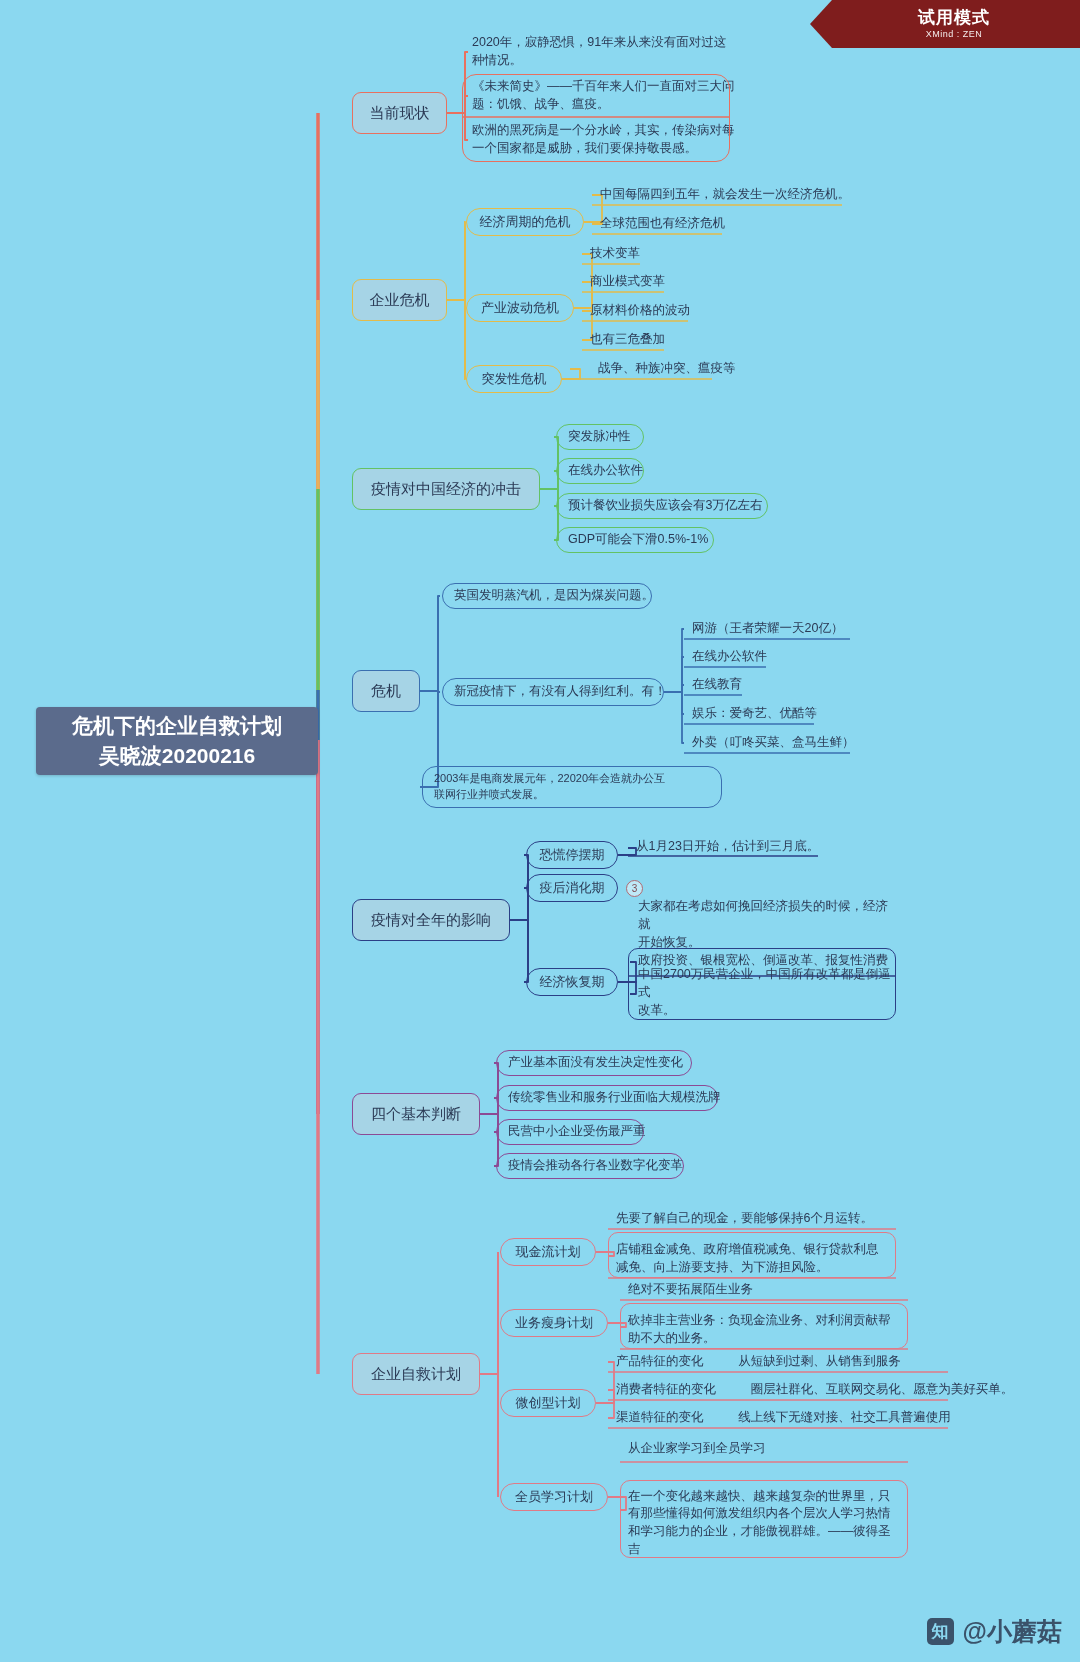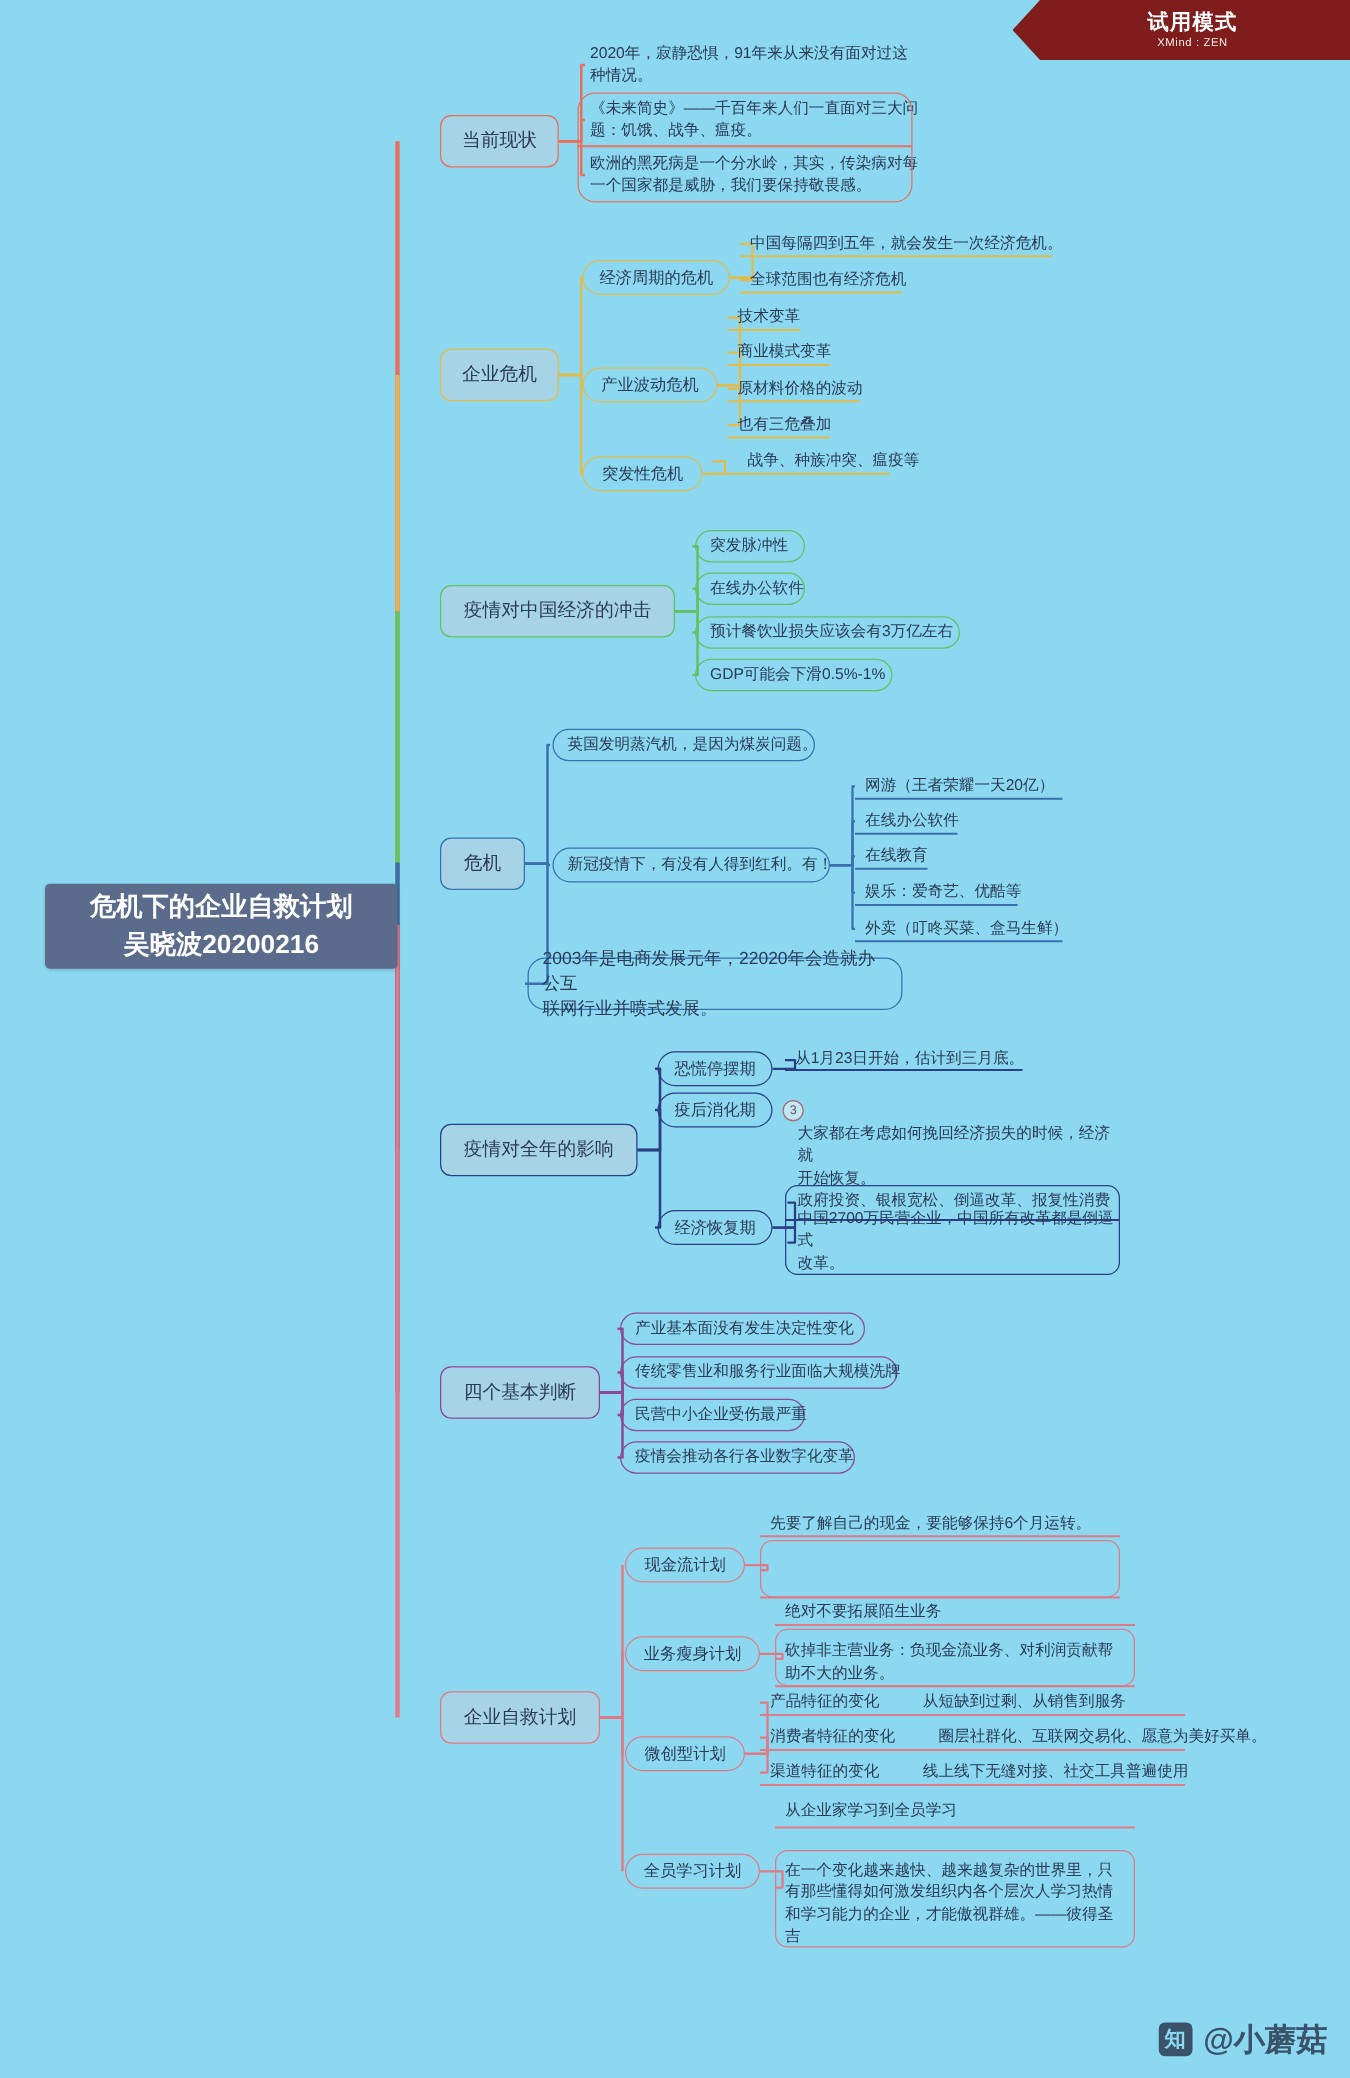--- a/index.html
+++ b/index.html
@@ -210,7 +210,7 @@
     <div class="node leaf" style="left: 690px; top: 676px; height: 18px; font-size: 12.5px;">在线教育</div>
     <div class="node leaf" style="left: 690px; top: 705px; height: 18px; font-size: 12.5px;">娱乐：爱奇艺、优酷等</div>
     <div class="node leaf" style="left: 690px; top: 734px; height: 18px; font-size: 12.5px;">外卖（叮咚买菜、盒马生鲜）</div>
-    <div class="node leaf box multiline c-blue multiline" style="left: 422px; top: 766px; width: 300px; height: 42px; font-size: 14px;">2003年是电商发展元年，22020年会造就办公互
+    <div class="node leaf box multiline c-blue multiline" style="left: 422px; top: 766px; width: 300px; height: 42px; font-size: 11px;">2003年是电商发展元年，22020年会造就办公互
 联网行业并喷式发展。</div>
     <div class="node lvl1 c-navy" style="left: 352px; top: 899px; width: 158px; height: 42px;">疫情对全年的影响</div>
     <div class="node lvl2 c-navy" style="left: 526px; top: 841px; width: 92px; height: 28px;">恐慌停摆期</div>

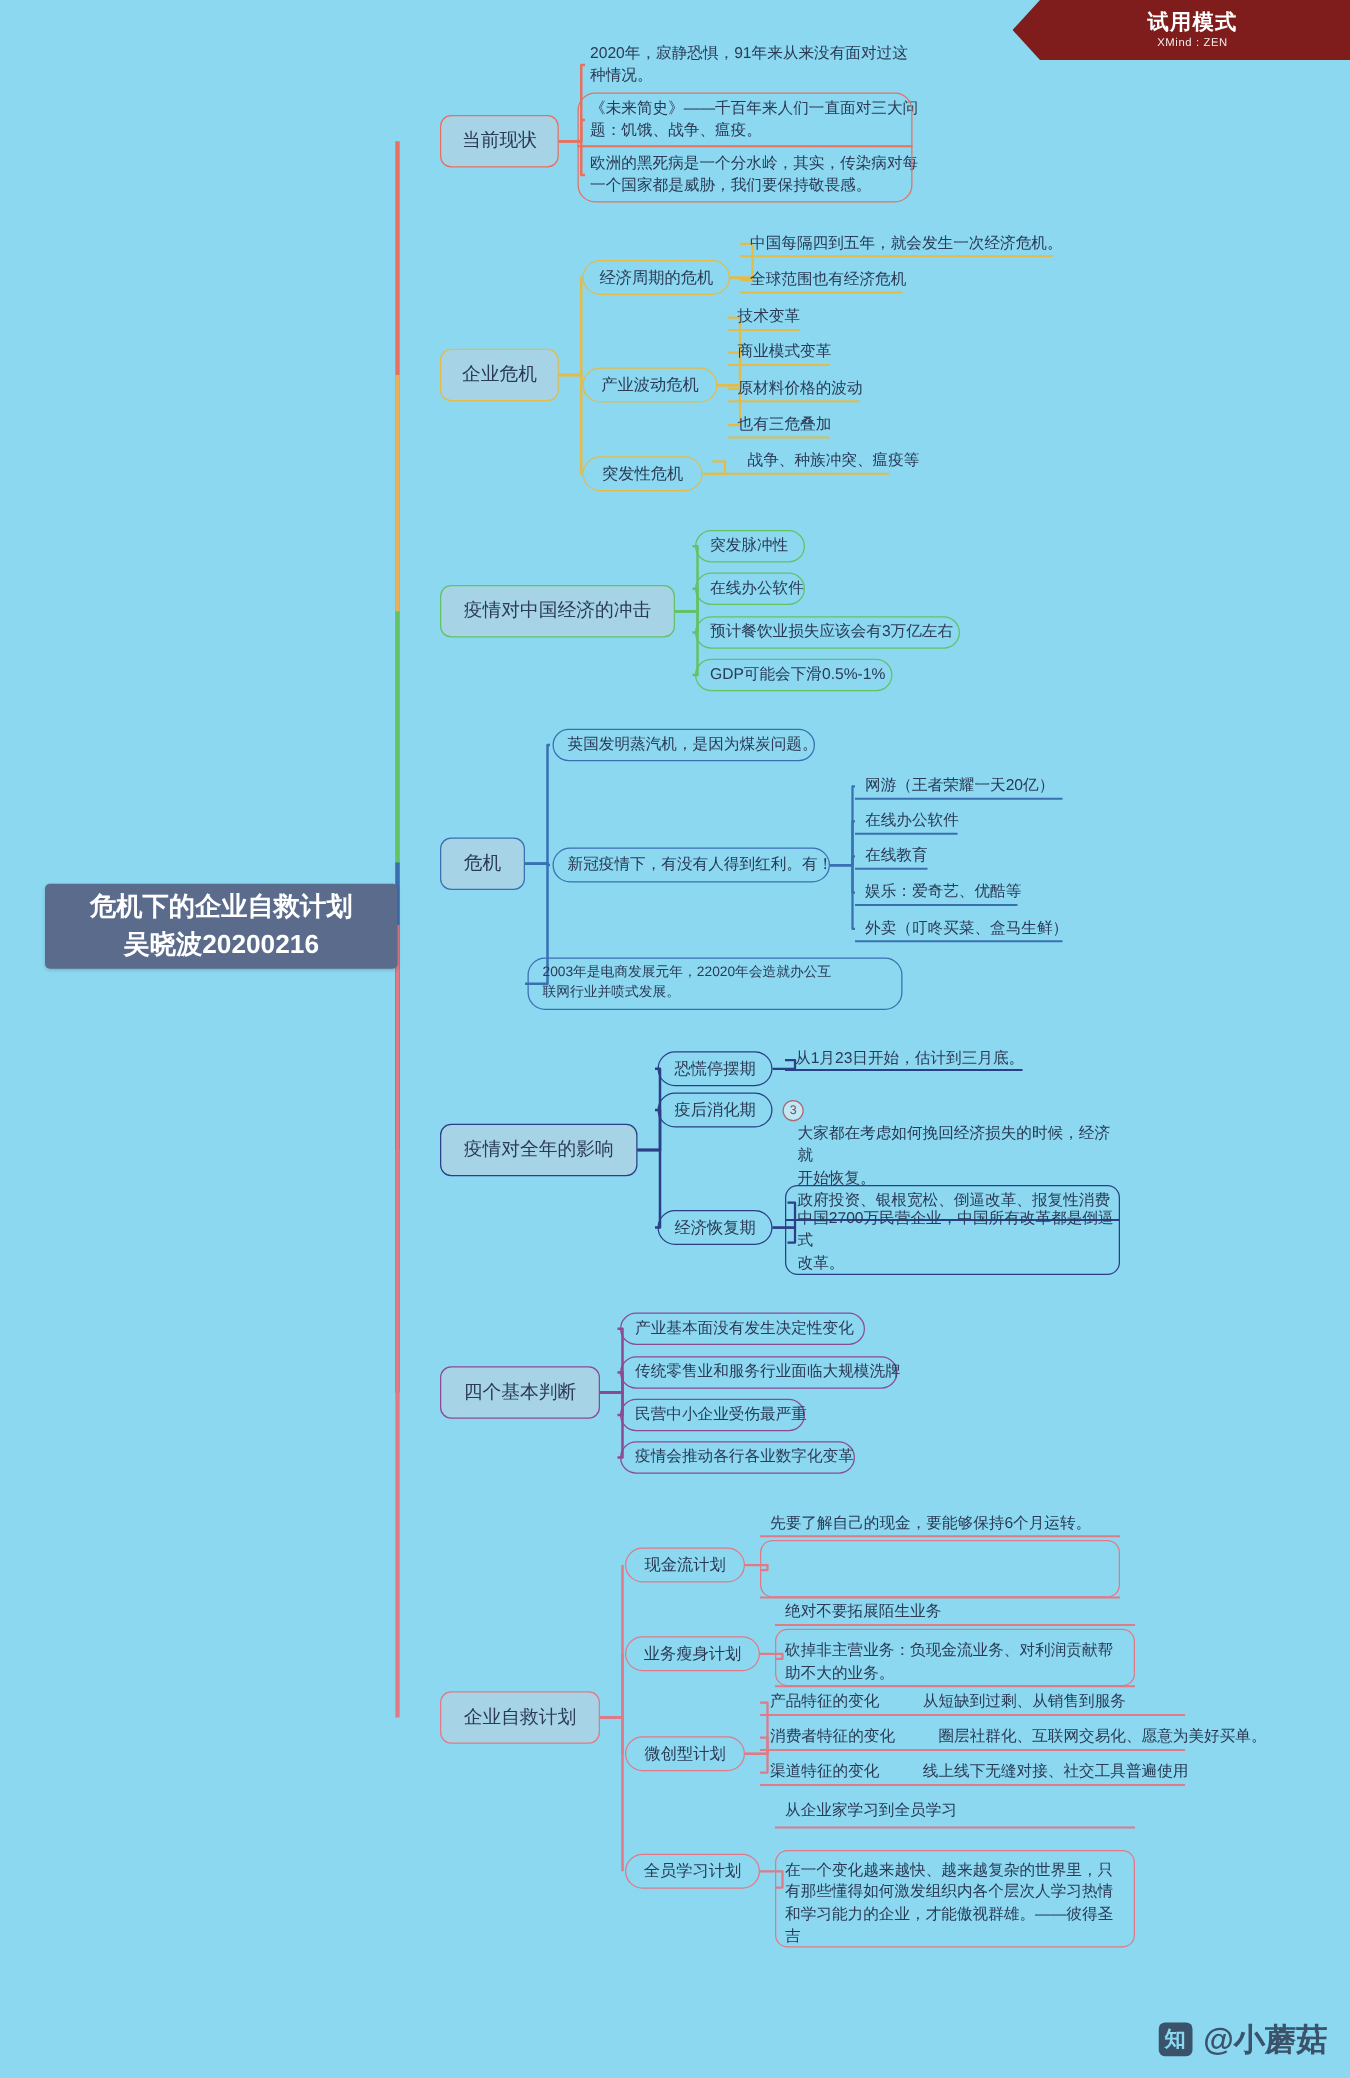--- a/index.html
+++ b/index.html
@@ -232,6 +232,8 @@
     <div class="node lvl1 c-pink" style="left: 352px; top: 1353px; width: 128px; height: 42px;">企业自救计划</div>
     <div class="node lvl2 c-pink" style="left: 500px; top: 1238px; width: 96px; height: 28px;">现金流计划</div>
     <div class="node leaf" style="left: 614px; top: 1210px; width: 276px; height: 18px; font-size: 12.5px;">先要了解自己的现金，要能够保持6个月运转。</div>
+    <div class="node leaf multiline multiline" style="left: 614px; top: 1242px; width: 276px; height: 34px; font-size: 12.5px;">店铺租金减免、政府增值税减免、银行贷款利息
+减免、向上游要支持、为下游担风险。</div>
     <div class="node" style="left: 608px; top: 1232px; width: 288px; height: 46px; border: 1.6px solid rgb(224, 122, 134); border-radius: 10px;"></div>
     <div class="node lvl2 c-pink" style="left: 500px; top: 1309px; width: 108px; height: 28px;">业务瘦身计划</div>
     <div class="node leaf" style="left: 626px; top: 1281px; width: 276px; height: 18px; font-size: 12.5px; text-align: right;">绝对不要拓展陌生业务</div>

